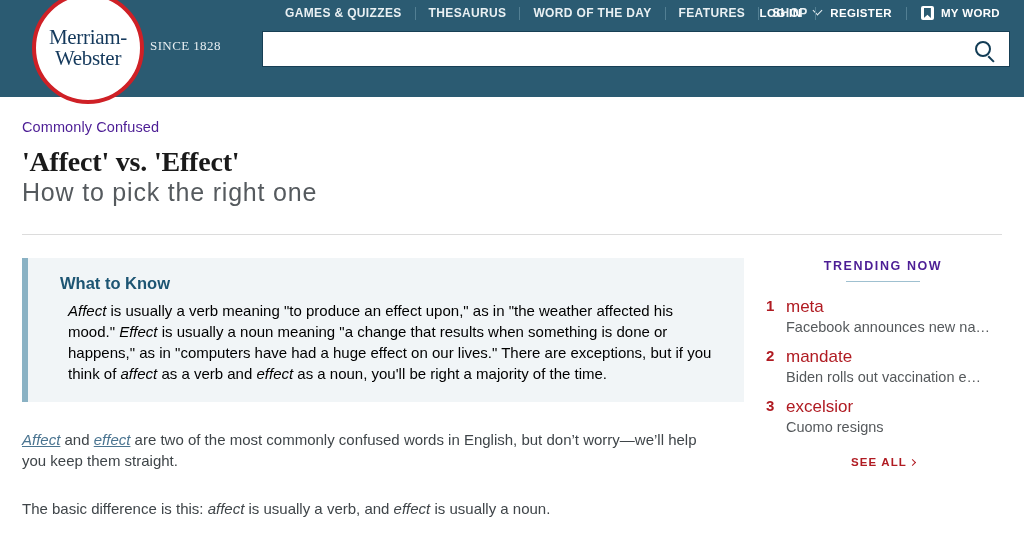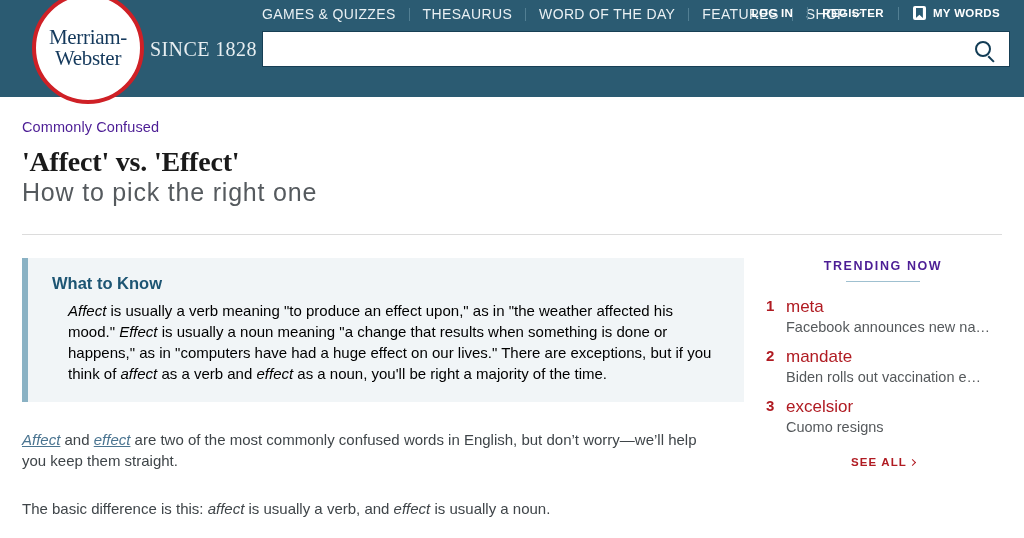--- a/index.html
+++ b/index.html
@@ -41,9 +41,9 @@
   }
 
   .topnav {
-    position: absolute; left: 249px; top: 6px;
+    position: absolute; left: 272px; top: 6px;
     display: flex; align-items: center;
-    font-size: 14px; font-weight: normal;
+    font-size: 12px; font-weight: bold;
     letter-spacing: 0.35px;
     color: #e9f0f3;
   }

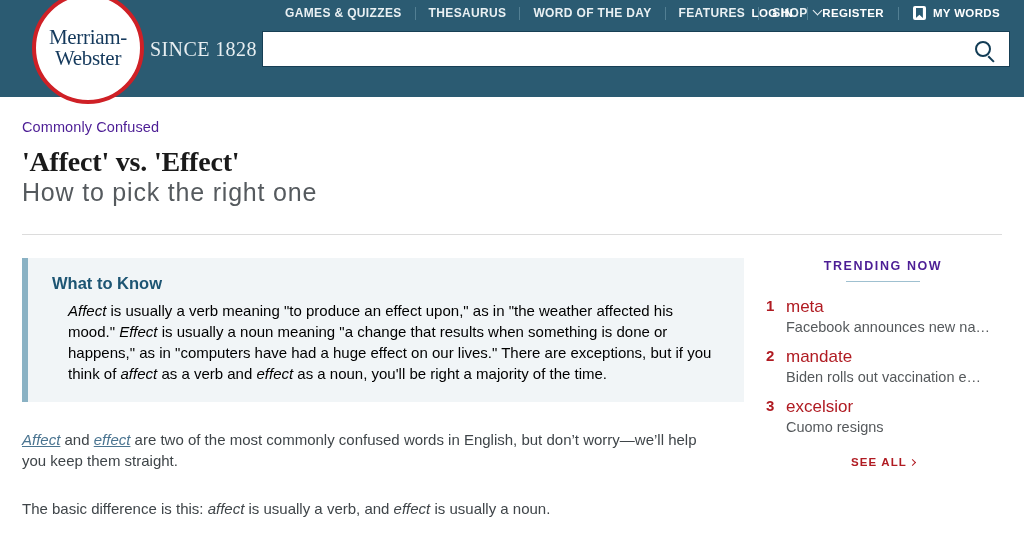--- a/index.html
+++ b/index.html
@@ -254,7 +254,7 @@
     <div class="sep"></div>
     <div class="item">
         <span class="bookmark-ic"></span>
-        <span>MY WORDS</span>
+        <span>MY WORD</span>
       </div>
   </div>
 

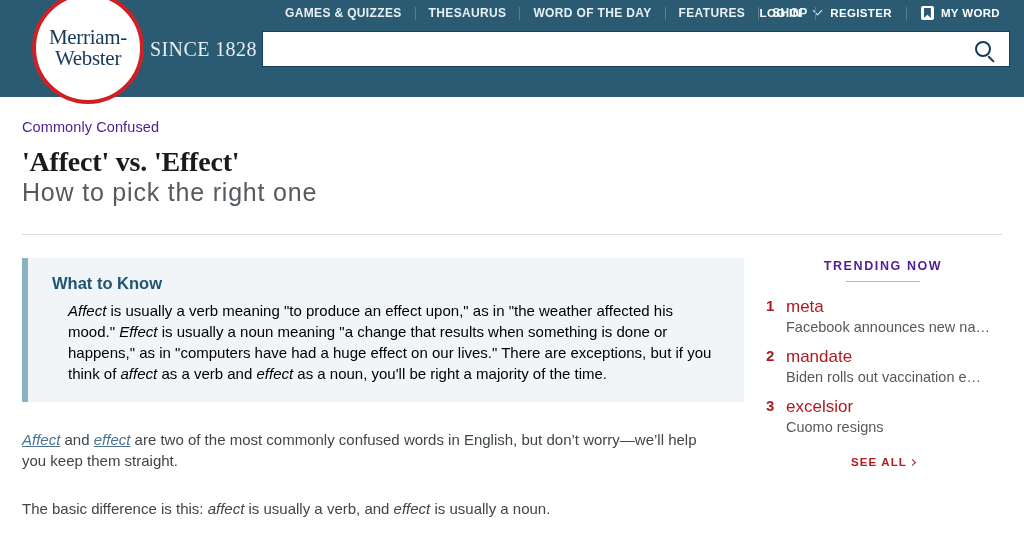--- a/index.html
+++ b/index.html
@@ -35,7 +35,7 @@
   .since {
     position: absolute; left: 150px; top: 38px;
     font-family: "Liberation Serif", serif;
-    font-size: 20px;
+    font-size: 13px;
     color: #e7eef1;
     letter-spacing: 0.4px;
   }

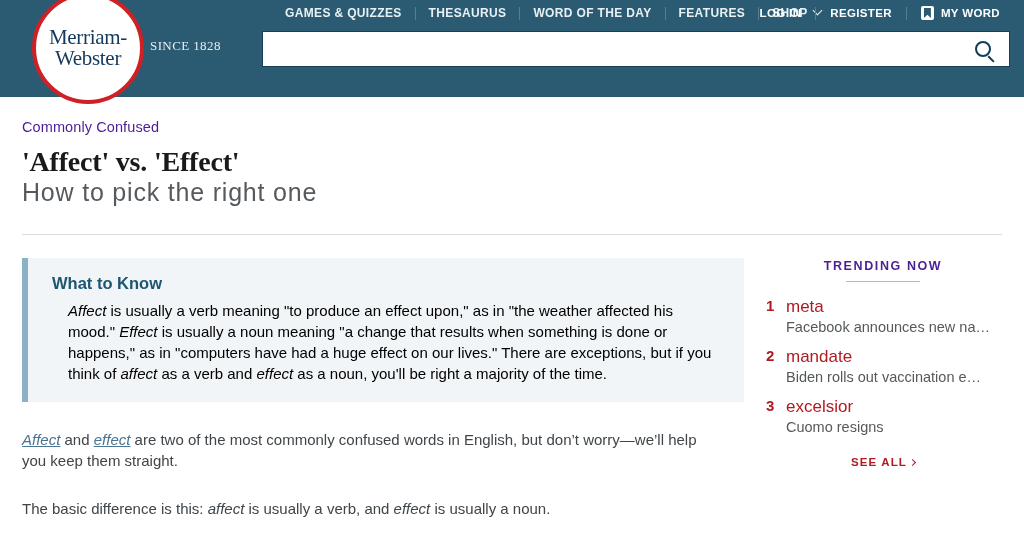--- a/index.html
+++ b/index.html
@@ -160,7 +160,7 @@
   }
   .wtk-title {
     font-size: 16.5px; font-weight: bold;
-    color: #1d5573; margin-bottom: 7px;
+    color: #1d5573; margin-bottom: 7px; margin-left: 8px;
   }
   .wtk-body {
     font-size: 15px; line-height: 21px;

